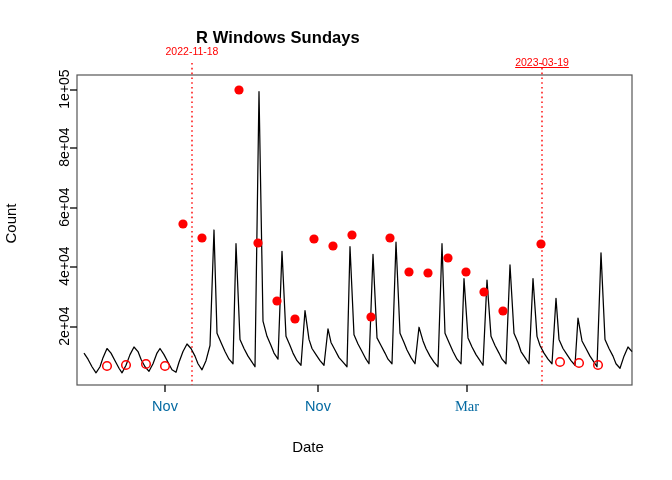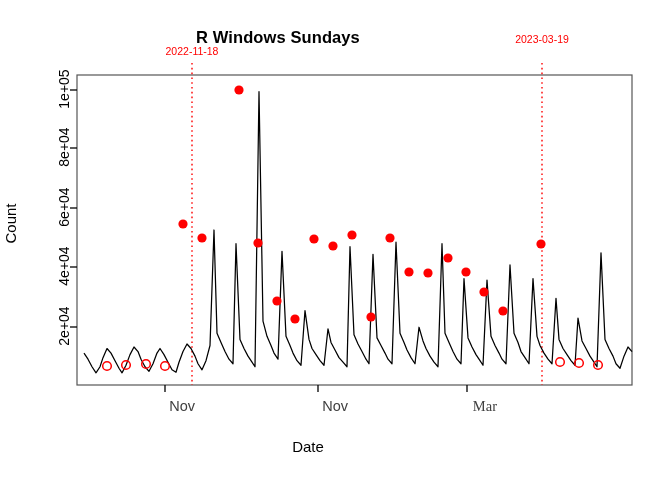--- a/index.html
+++ b/index.html
@@ -149,7 +149,7 @@
     </div>
   <div id="vline-labels">
       <div class="vline-label" style="width: 120px; left: 132px; top: 45px; color: rgb(255, 0, 0);">2022-11-18</div>
-      <div class="vline-label" style="width: 120px; left: 482px; top: 33px; color: rgb(255, 0, 0);">2023-03-19</div>
+      <div class="vline-label" style="width: 120px; left: 482px; top: 56px; color: rgb(255, 0, 0); text-decoration: underline;">2023-03-19</div>
     </div>
 
 </div>

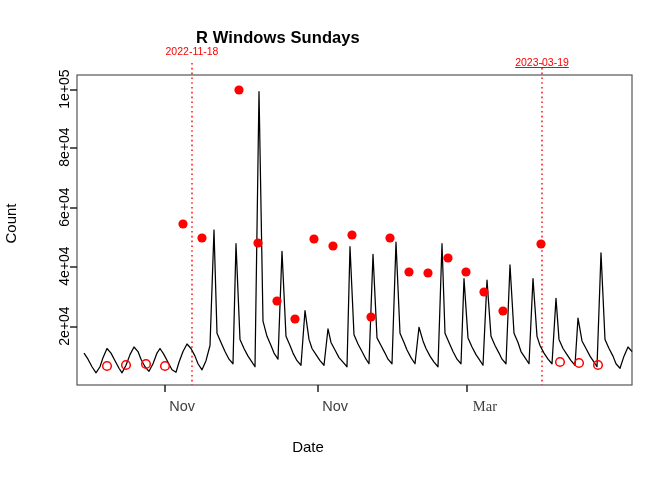--- a/index.html
+++ b/index.html
@@ -58,8 +58,8 @@
   .xtick-label {
     position: absolute;
     font-size: 14.5px;
-    color: #404040;
-    text-align: right;
+    color: #0369a1;
+    text-align: center;
     white-space: nowrap;
   }
   .vline-label {

